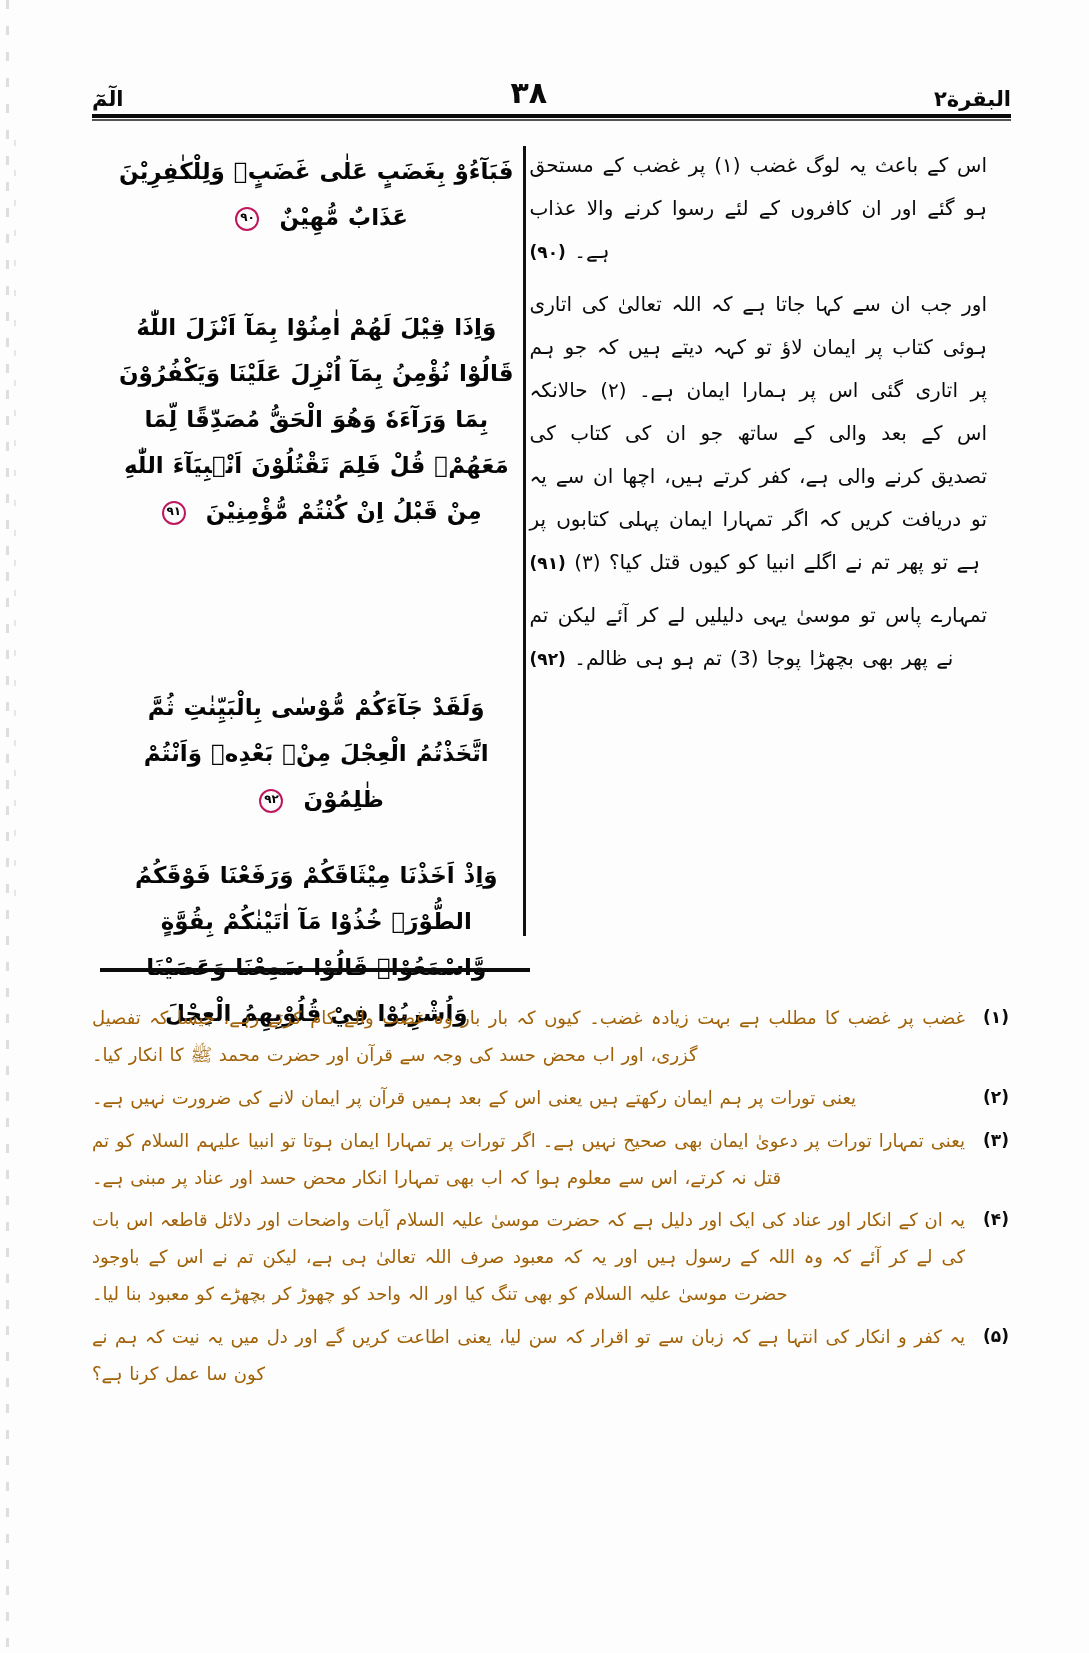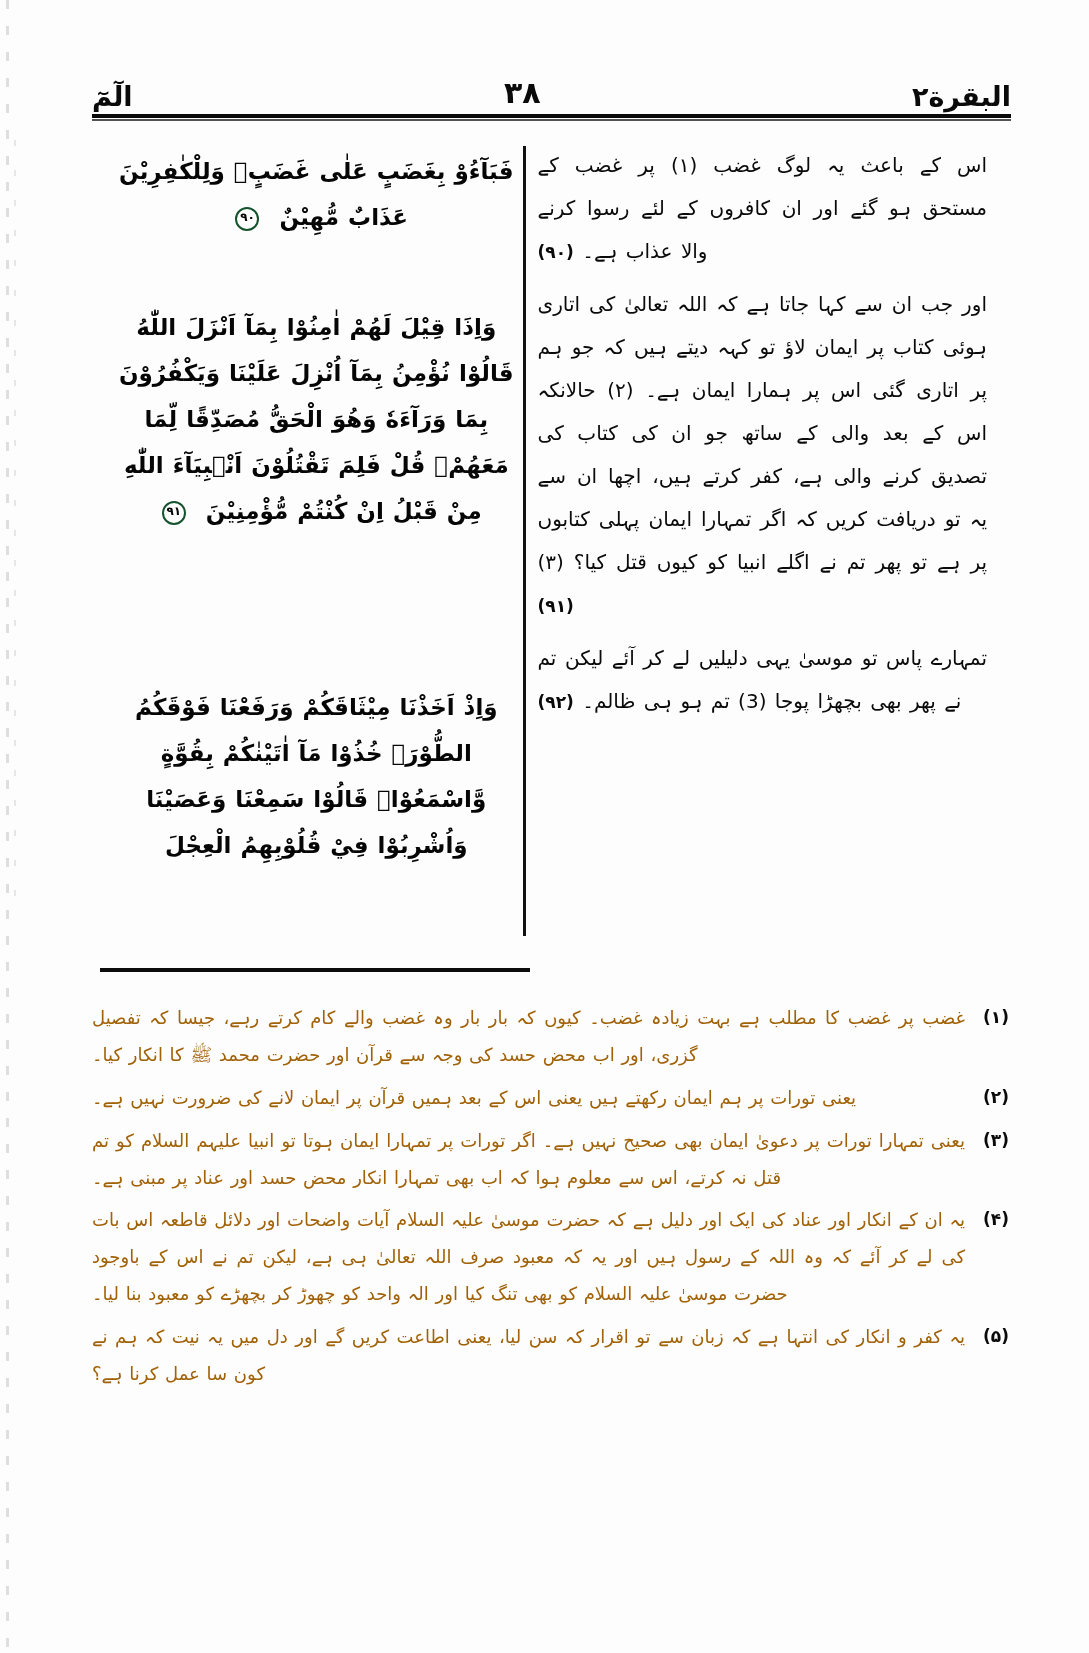--- a/index.html
+++ b/index.html
@@ -60,7 +60,7 @@
   }
   .hdr-surah, .hdr-para {
     font-family: "DejaVu Sans", sans-serif;
-    font-size: 27px;
+    font-size: 21px;
     font-weight: bold;
     color: #0a0a0a;
     line-height: 1;

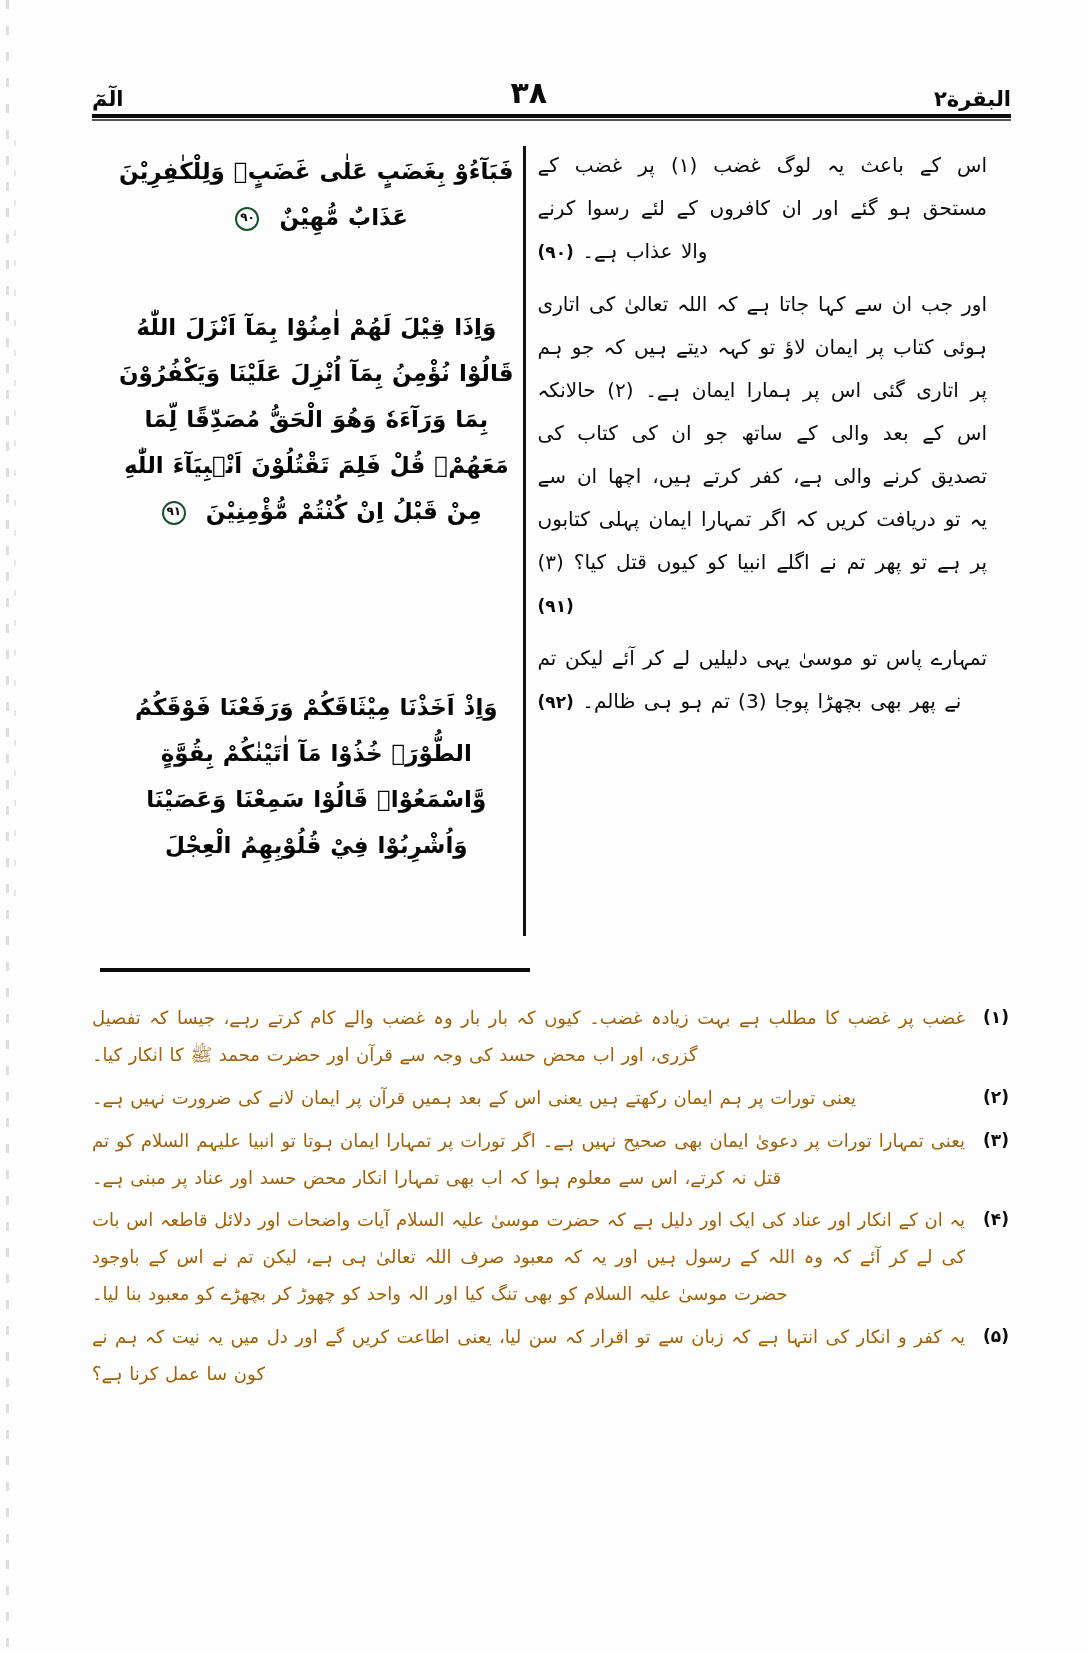--- a/index.html
+++ b/index.html
@@ -156,7 +156,7 @@
     font-size: 20px;
     line-height: 2.15;
     color: #0a0a0a;
-    margin: 0 0 10px 8px;
+    margin: 0 0 10px 0;
     word-spacing: 2px;
     font-weight: 500;
   }

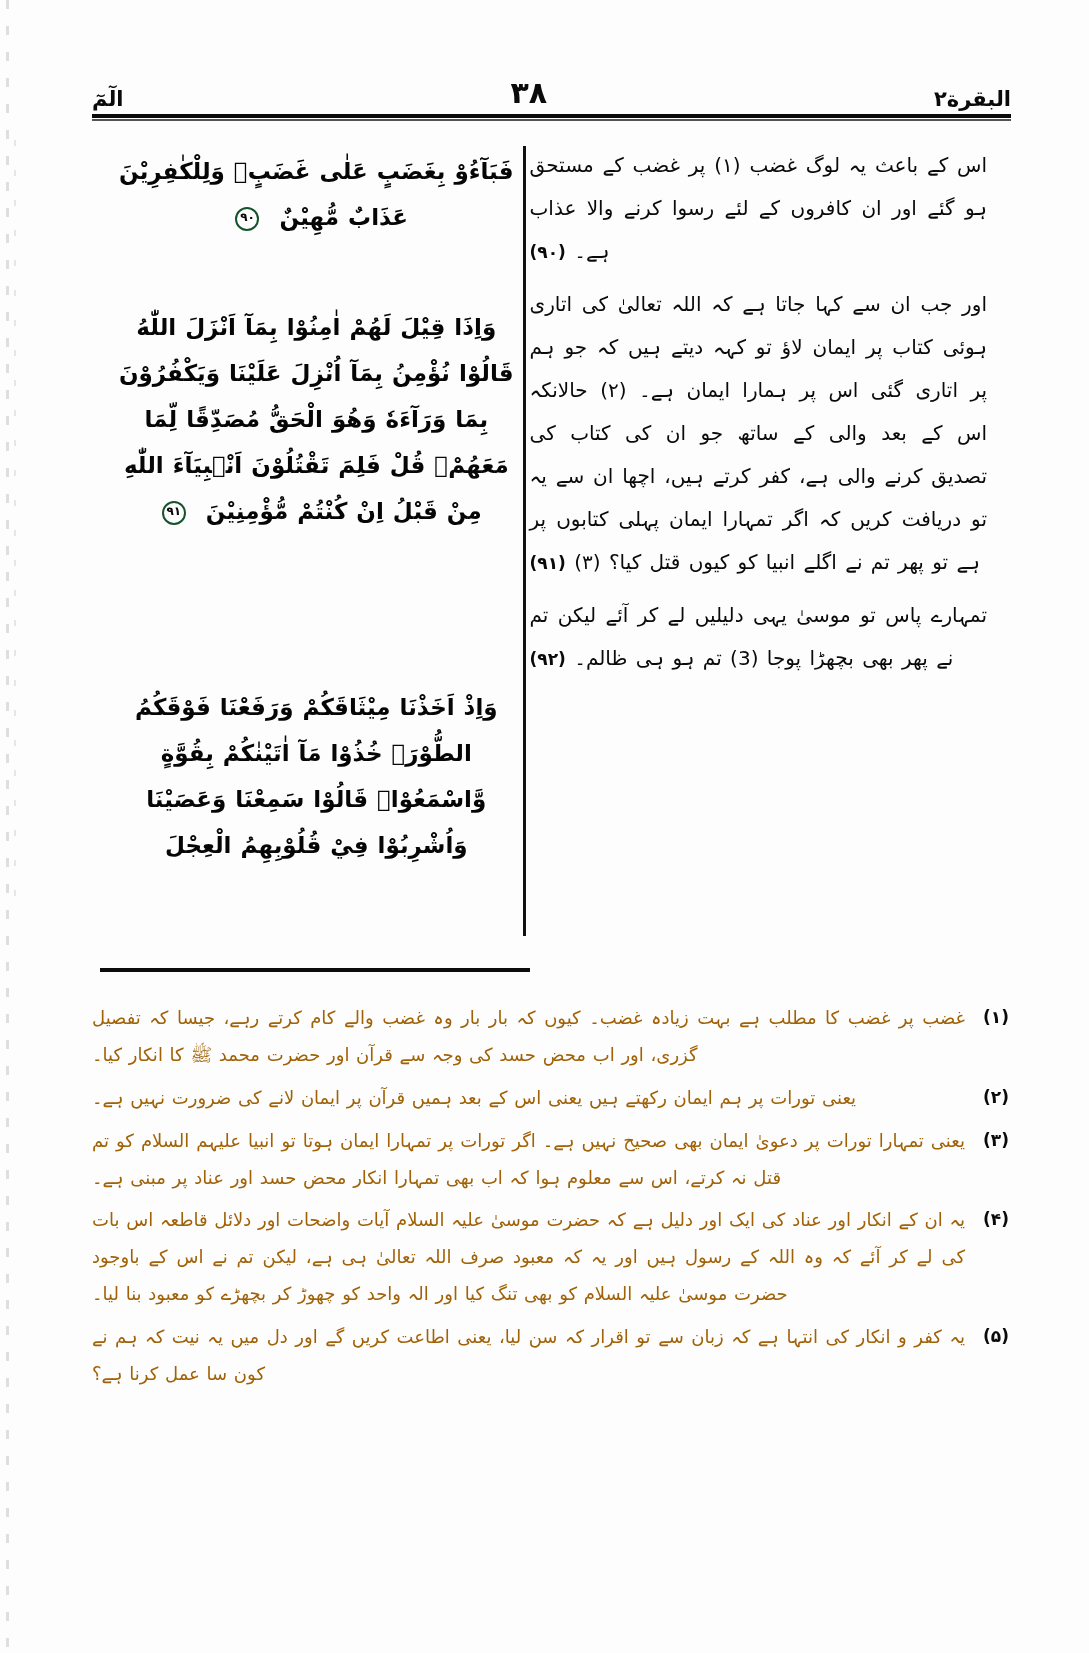--- a/index.html
+++ b/index.html
@@ -136,7 +136,7 @@
   .ayah:last-child { margin-bottom: 0; }
   .ayah-num {
     display: inline-block;
-    border: 2px solid #14532d;
+    border: 2px solid #be185d;
     border-radius: 50%;
     width: 20px;
     height: 20px;

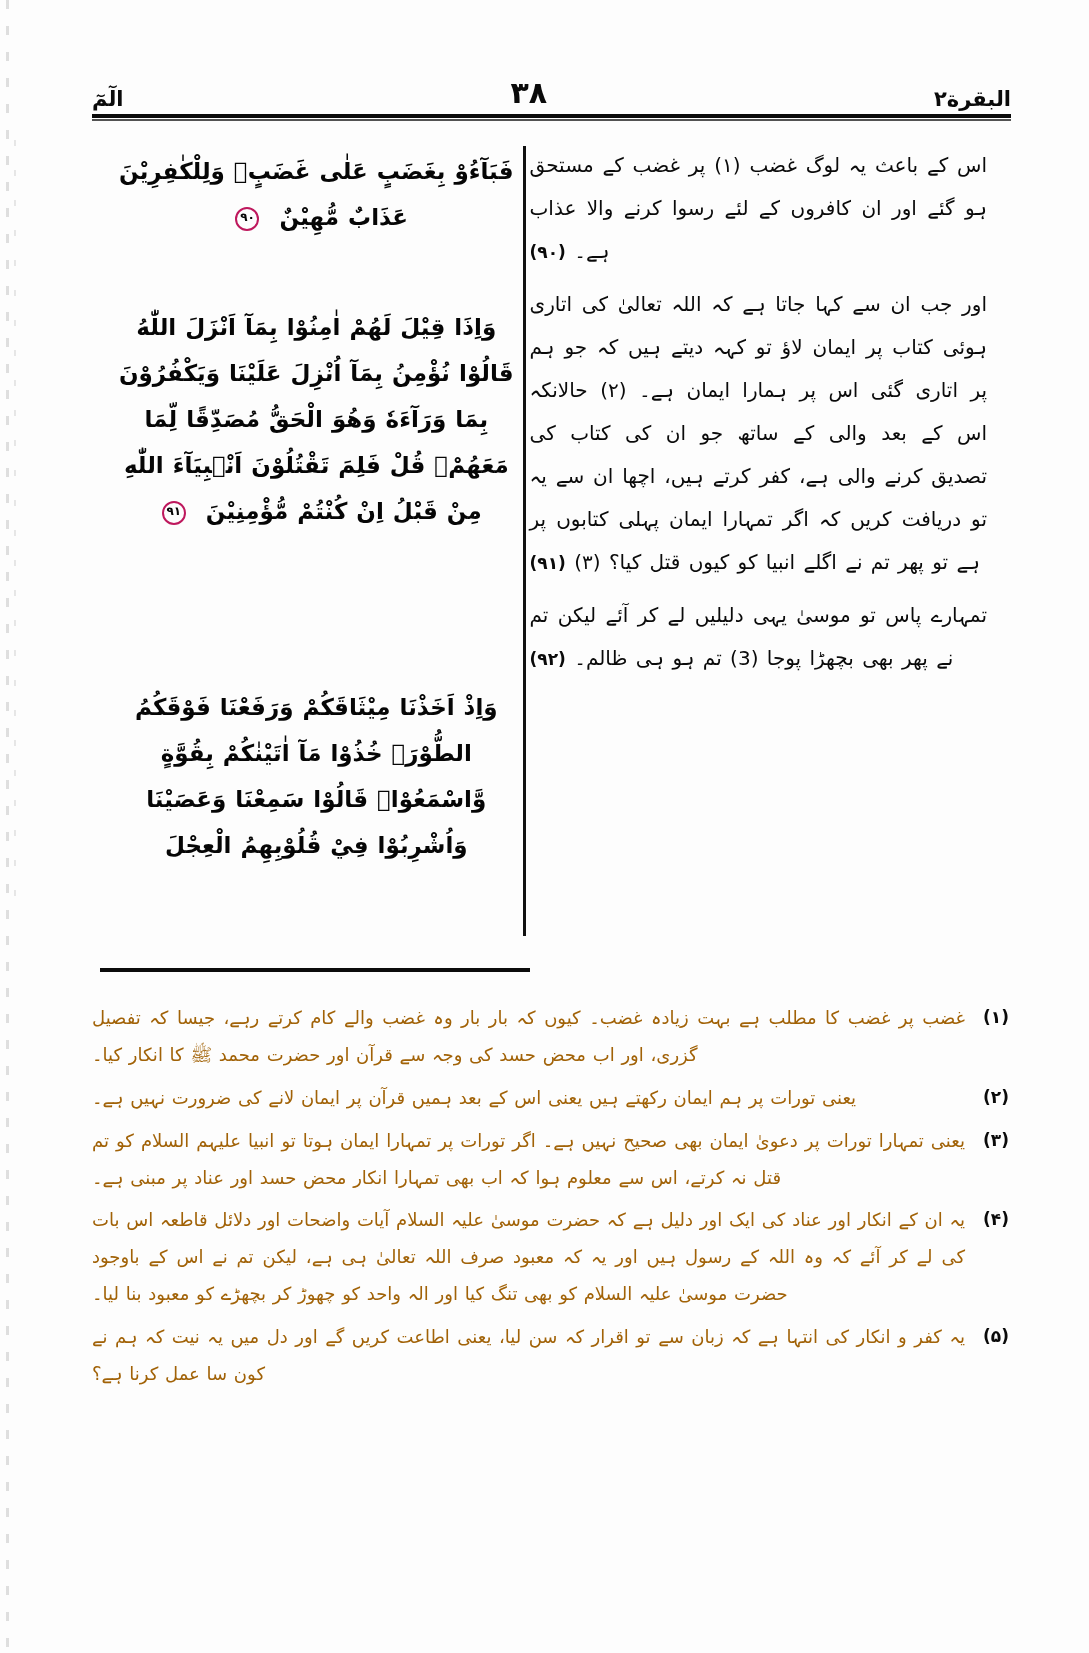--- a/index.html
+++ b/index.html
@@ -258,6 +258,10 @@
       </p>
       <div class="sp-2"></div>
       <p class="ayah">
+        <span>وَلَقَدْ جَآءَكُمْ مُّوْسٰى بِالْبَيِّنٰتِ ثُمَّ اتَّخَذْتُمُ الْعِجْلَ مِنْۢ بَعْدِهٖ وَاَنْتُمْ ظٰلِمُوْنَ</span>
+        <span class="ayah-num">٩٢</span>
+      </p>
+      <p class="ayah">
         <span>وَاِذْ اَخَذْنَا مِيْثَاقَكُمْ وَرَفَعْنَا فَوْقَكُمُ الطُّوْرَۗ خُذُوْا مَآ اٰتَيْنٰكُمْ بِقُوَّةٍ وَّاسْمَعُوْاۗ قَالُوْا سَمِعْنَا وَعَصَيْنَا وَاُشْرِبُوْا فِيْ قُلُوْبِهِمُ الْعِجْلَ</span>
       </p>
     </div>

